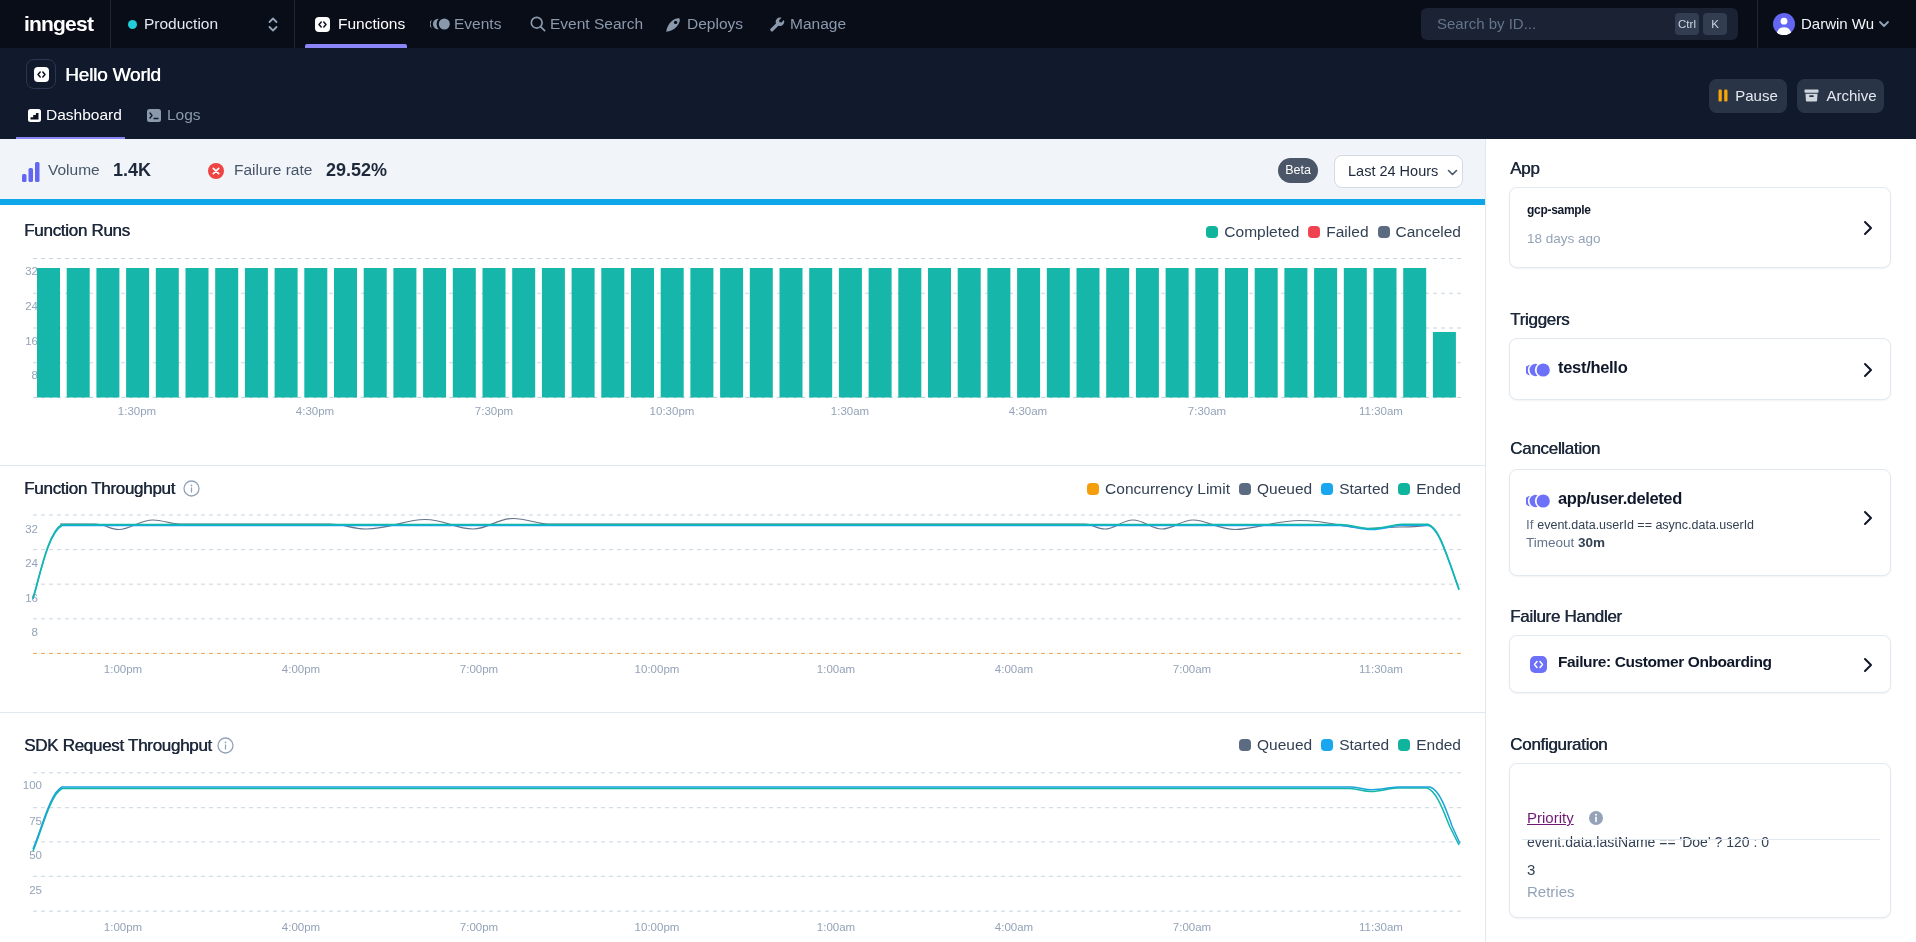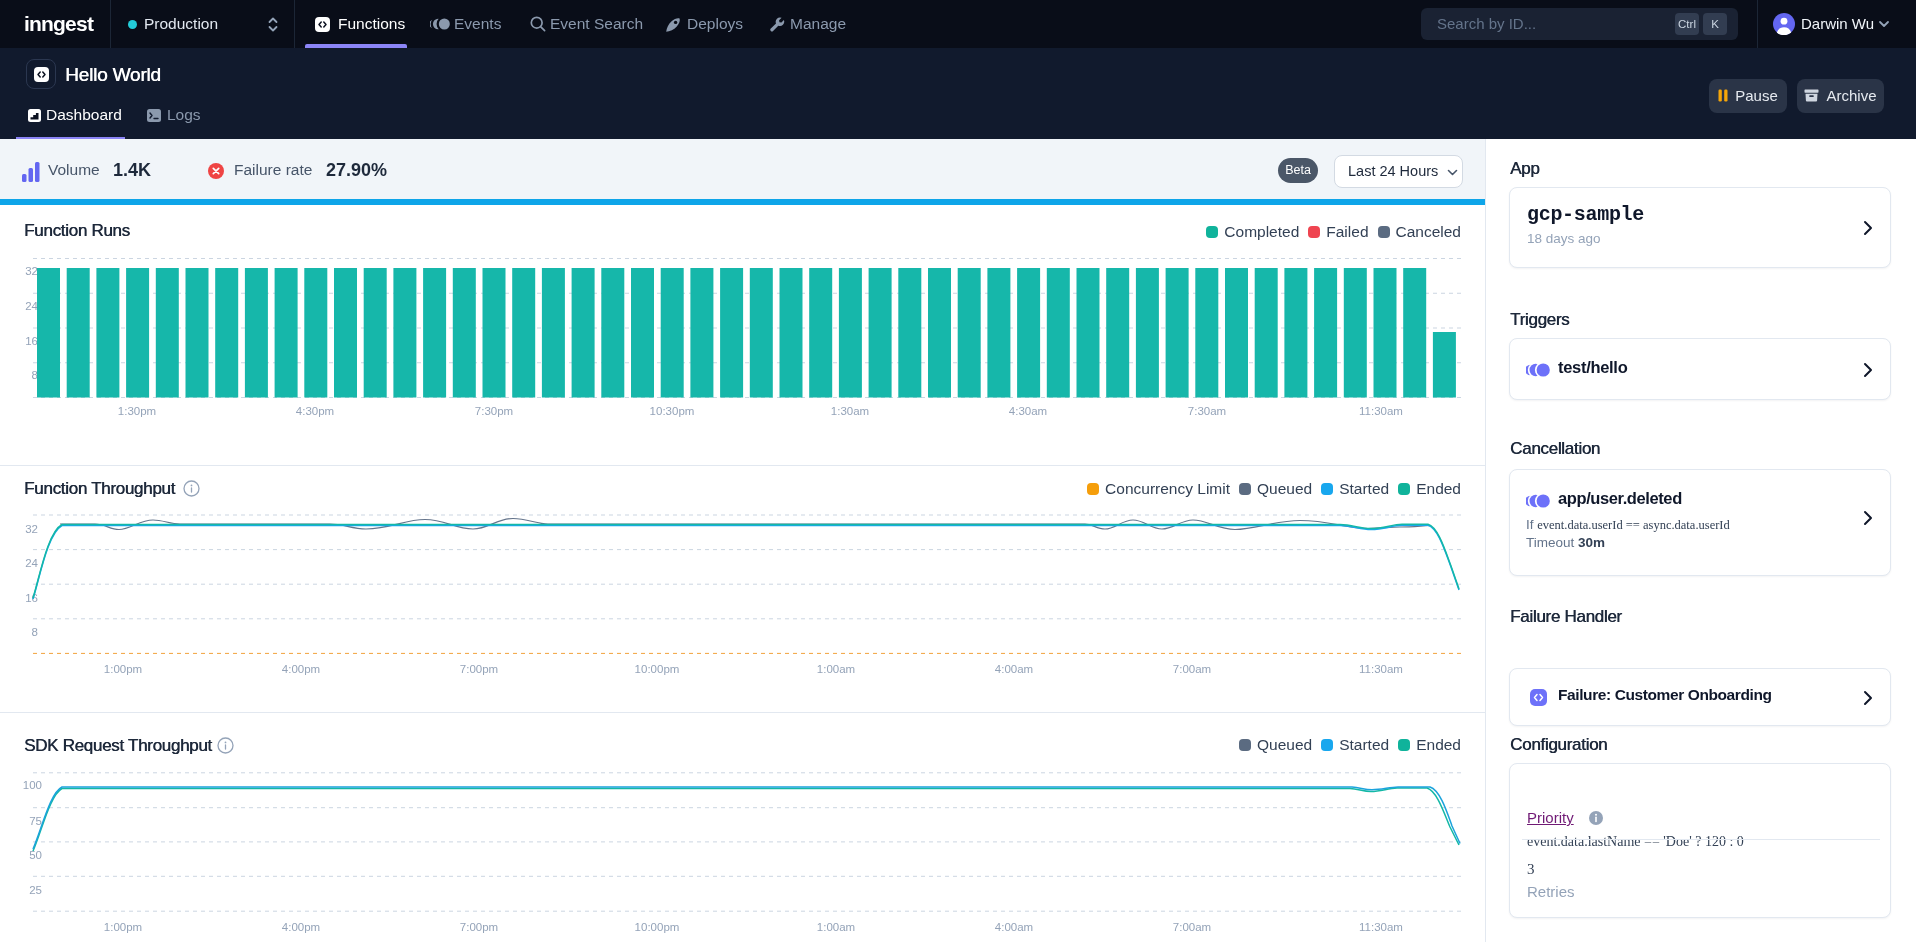--- a/index.html
+++ b/index.html
@@ -149,7 +149,7 @@
         <path d="M5.3 5.3 L10.7 10.7 M10.7 5.3 L5.3 10.7" stroke="#fff" stroke-width="1.7" stroke-linecap="round"></path>
       </svg>
     <div class="abs" style="left:234px;top:22px;font-size:15.5px;color:#475569;">Failure rate</div>
-    <div class="abs" style="left:326px;top:21px;font-size:18px;font-weight:600;color:#1e293b;">27.90%</div>
+    <div class="abs" style="left:326px;top:21px;font-size:18px;font-weight:600;color:#1e293b;">29.52%</div>
     <div class="abs" style="left:1278px;top:19px;width:40px;height:25px;background:#4b5768;border-radius:13px;color:#fff;font-size:12.5px;text-align:center;line-height:25px;">Beta</div>
     <div class="abs" style="left:1334px;top:15.5px;width:129px;height:33px;background:#fff;border:1px solid #d3dae3;border-radius:8px;">
       <div style="position:absolute;left:13px;top:0;height:30px;line-height:30px;font-size:14.5px;color:#1e293b;">Last 24 Hours</div>

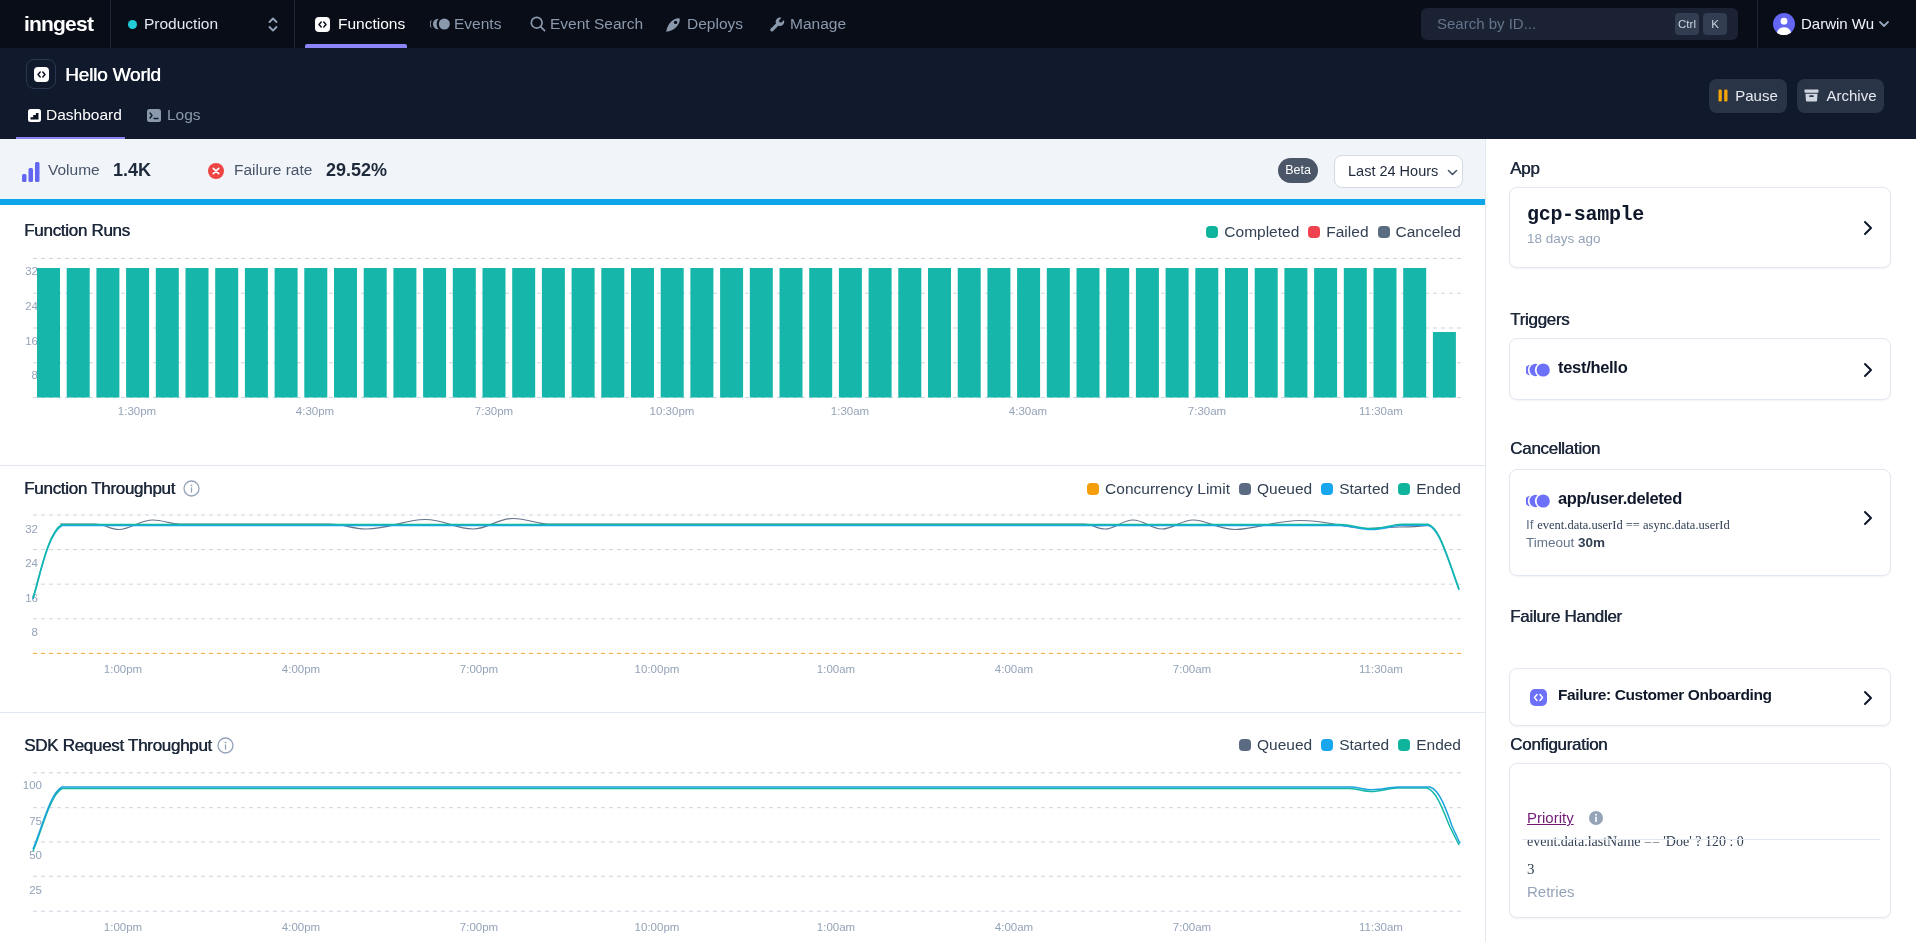--- a/index.html
+++ b/index.html
@@ -305,7 +305,7 @@
   <div class="abs" id="sidebar"></div>
   <div class="shead" style="left:1510px;top:159px;">App</div>
   <div class="card" style="top:187px;height:81px;">
-    <div style="position:absolute;left:17px;top:15px;font-size:20px;font-weight:700;letter-spacing:-0.3px;color:#0f172a;font-family:Liberation Mono, monospace;">gcp-sample</div>
+    <div style="position:absolute;left:17px;top:15px;font-size:12px;font-weight:700;letter-spacing:-0.3px;color:#0f172a;">gcp-sample</div>
     <div style="position:absolute;left:17px;top:43px;font-size:13.5px;color:#94a3b8;">18 days ago</div>
     <svg class="chev" style="left:353px;top:32px;" viewBox="0 0 10 16" fill="none" stroke="#0f172a" stroke-width="2" stroke-linecap="round" stroke-linejoin="round">
         <path d="M2 2 L8 8 L2 14"></path>

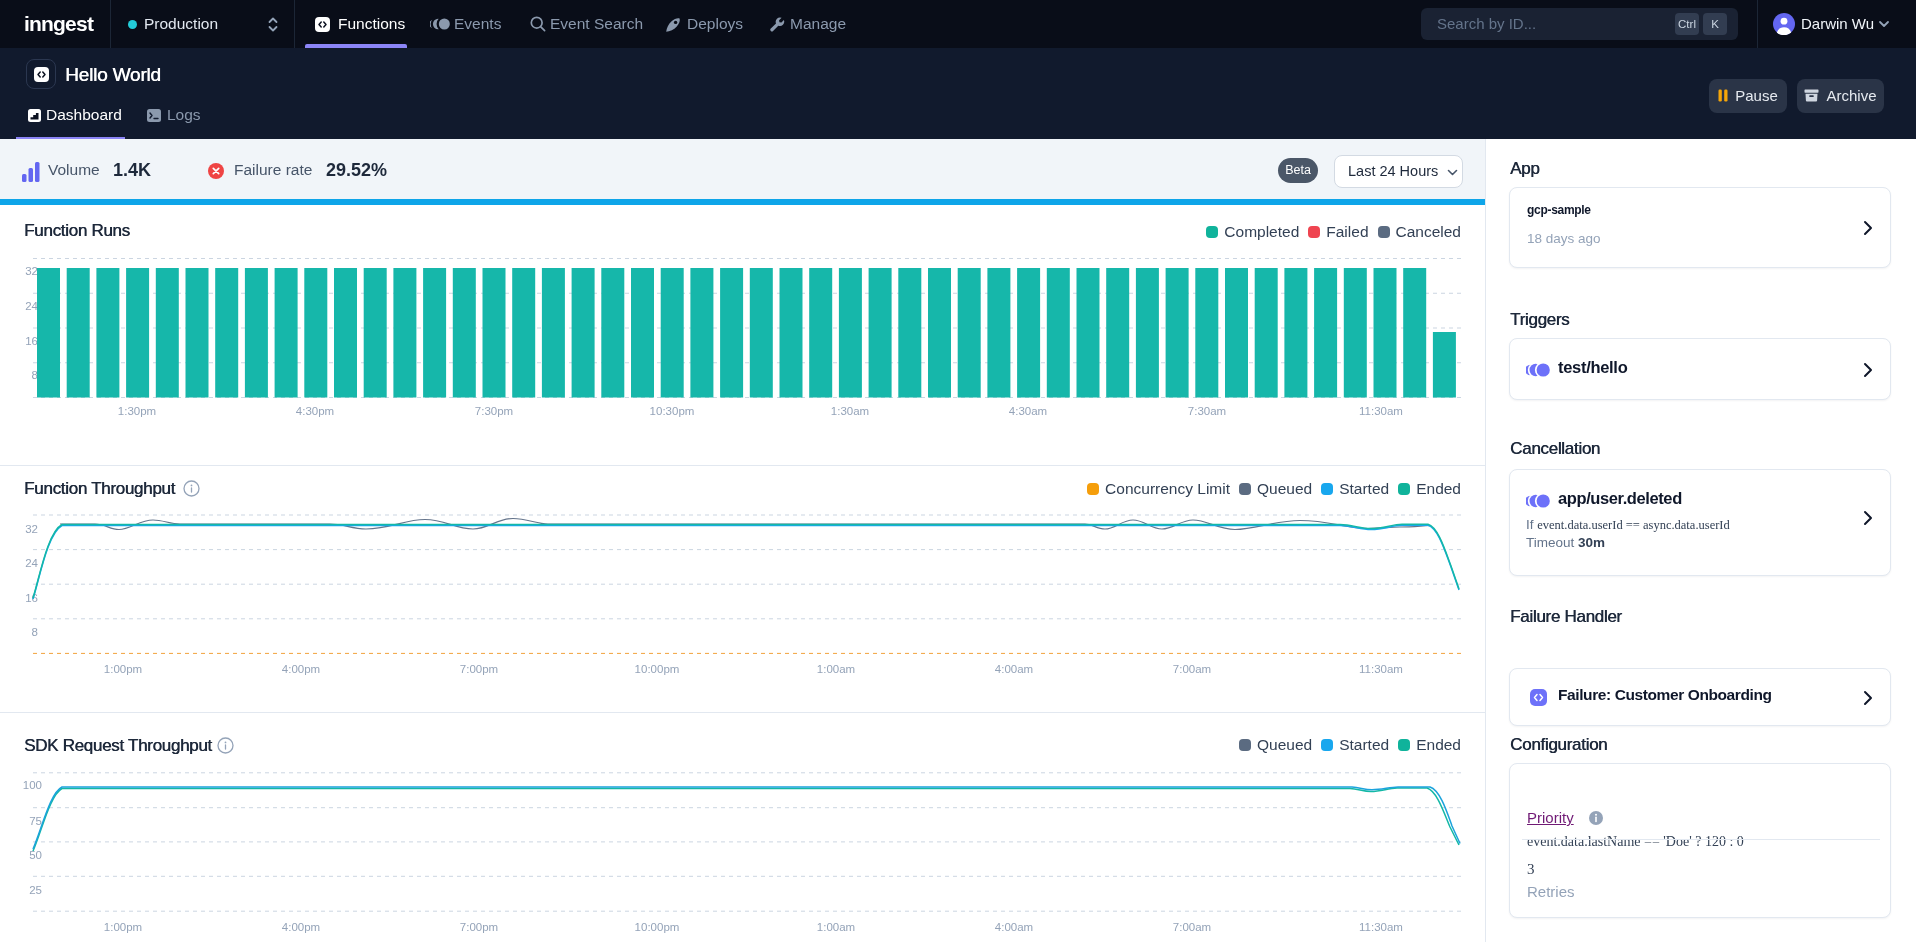--- a/index.html
+++ b/index.html
@@ -32,7 +32,7 @@
   .card { position:absolute; left:1509px; width:382px; background:#fff; border:1px solid #e2e8f0;
     border-radius:8px; box-shadow:0 1px 2px rgba(15,23,42,.05); }
   .chev { position:absolute; width:10px; height:16px; }
-  .mono { font-family:Liberation Serif, serif; color:#334155; }
+  .mono { font-family:Liberation Sans, sans-serif; color:#334155; }
 </style>
 </head>
 <body>

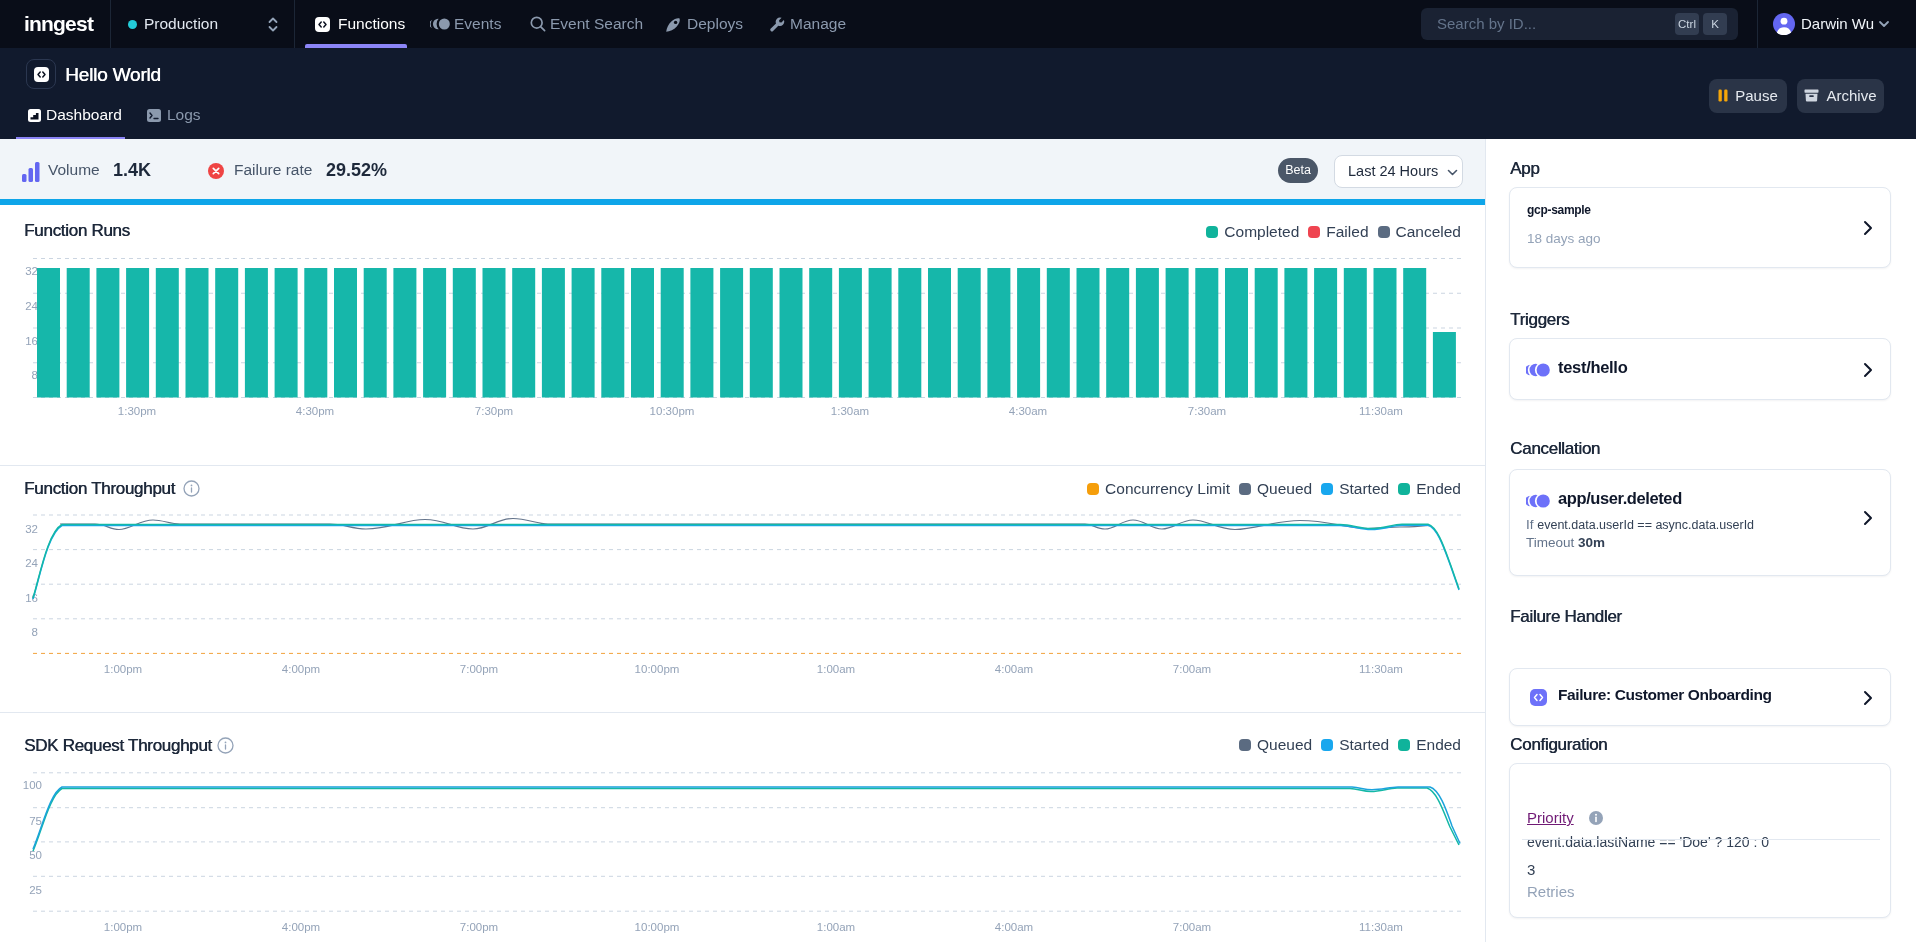--- a/index.html
+++ b/index.html
@@ -348,7 +348,7 @@
       </svg>
   </div>
   <div class="shead" style="left:1510px;top:607px;">Failure Handler</div>
-  <div class="card" style="top:635px;height:58px;margin-top:33px;">
+  <div class="card" style="top:635px;height:58px;">
     <svg style="position:absolute;left:20px;top:20px;" width="17" height="17">
         <rect width="17" height="17" rx="5" fill="#6d71f9"></rect>
         <path d="M7 5.5 L4.5 8.5 L7 11.5 M10 5.5 L12.5 8.5 L10 11.5" fill="none" stroke="#fff" stroke-width="1.5" stroke-linecap="round" stroke-linejoin="round"></path>

